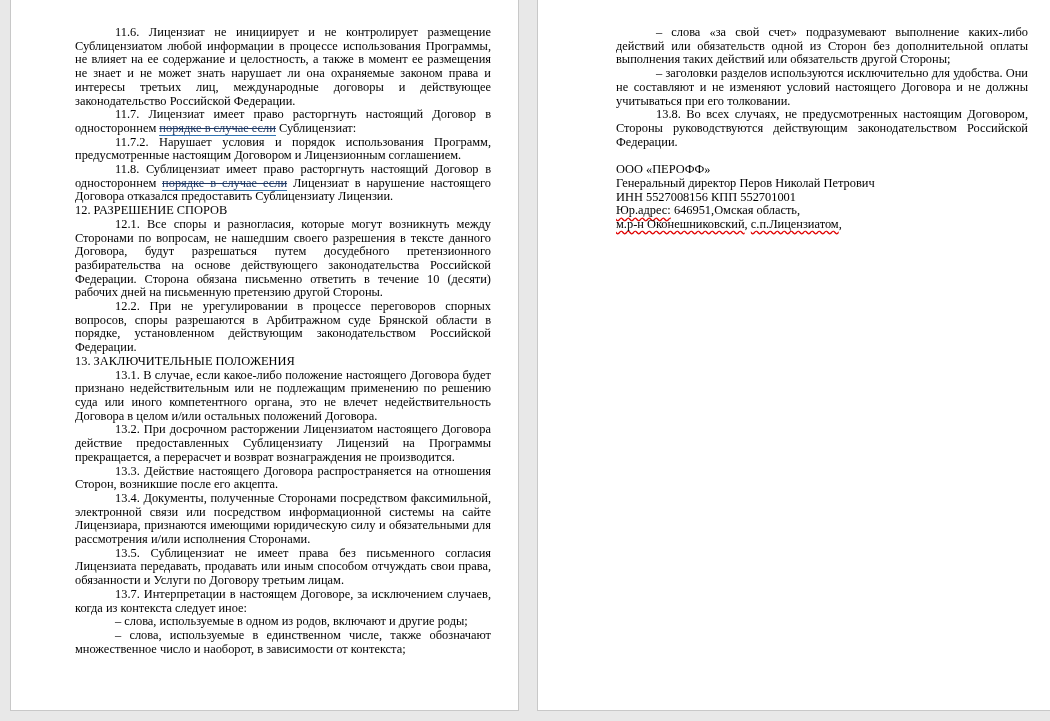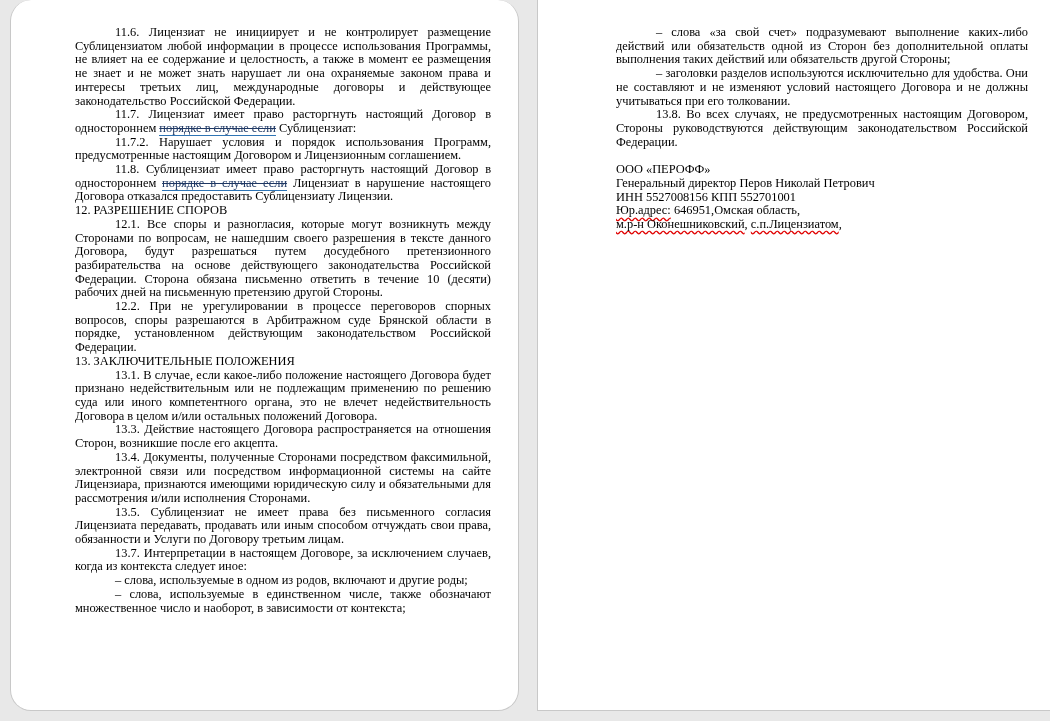--- a/index.html
+++ b/index.html
@@ -25,7 +25,7 @@
     border-top: none;
     box-sizing: border-box;
   }
-  #page1 { left: 10px;  width: 509px; border-radius: 21px; }
+  #page1 { left: 10px;  width: 509px; }
   #page2 { left: 537px; width: 520px; }
   .textblock {
     position: absolute;

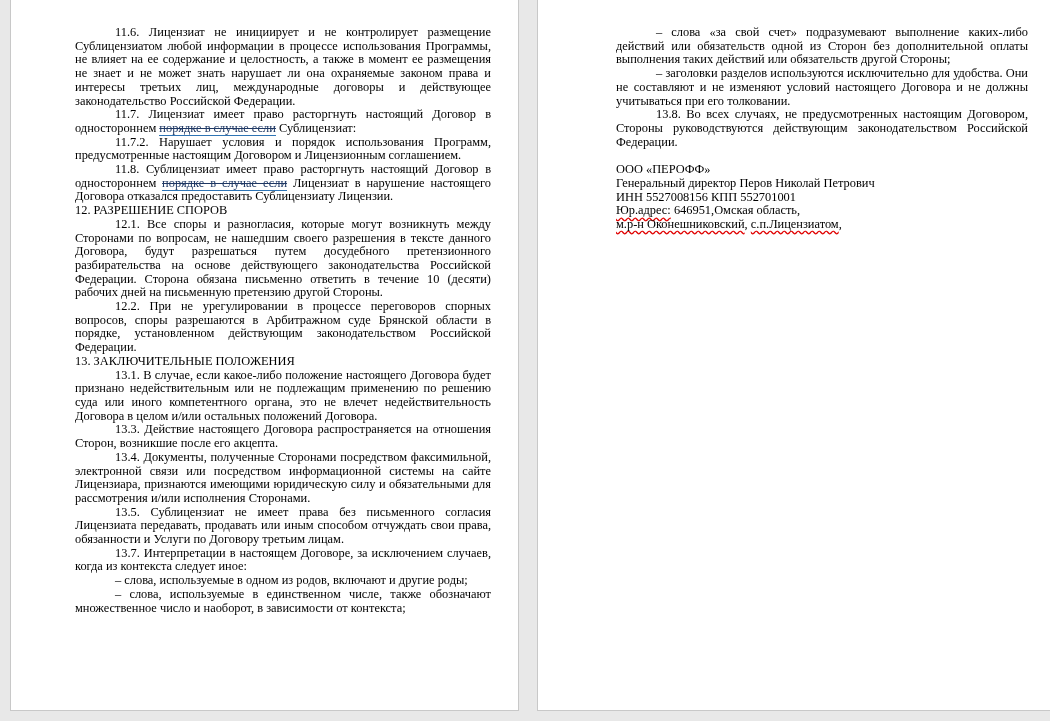--- a/index.html
+++ b/index.html
@@ -79,6 +79,7 @@
         <p class="para"><span>12.2. При не урегулировании в процессе переговоров спорных вопросов, споры разрешаются в Арбитражном суде Брянской области в порядке, установленном действующим законодательством Российской Федерации.</span></p>
         <p class="para center"><span>13. ЗАКЛЮЧИТЕЛЬНЫЕ ПОЛОЖЕНИЯ</span></p>
         <p class="para"><span>13.1. В случае, если какое-либо положение настоящего Договора будет признано недействительным или не подлежащим применению по решению суда или иного компетентного органа, это не влечет недействительность Договора в целом и/или остальных положений Договора.</span></p>
+        <p class="para"><span>13.2. При досрочном расторжении Лицензиатом настоящего Договора действие предоставленных Сублицензиату Лицензий на Программы прекращается, а перерасчет и возврат вознаграждения не производится.</span></p>
         <p class="para"><span>13.3. Действие настоящего Договора распространяется на отношения Сторон, возникшие после его акцепта.</span></p>
         <p class="para"><span>13.4. Документы, полученные Сторонами посредством факсимильной, электронной связи или посредством информационной системы на сайте Лицензиара, признаются имеющими юридическую силу и обязательными для рассмотрения и/или исполнения Сторонами.</span></p>
         <p class="para"><span>13.5. Сублицензиат не имеет права без письменного согласия Лицензиата передавать, продавать или иным способом отчуждать свои права, обязанности и Услуги по Договору третьим лицам.</span></p>

